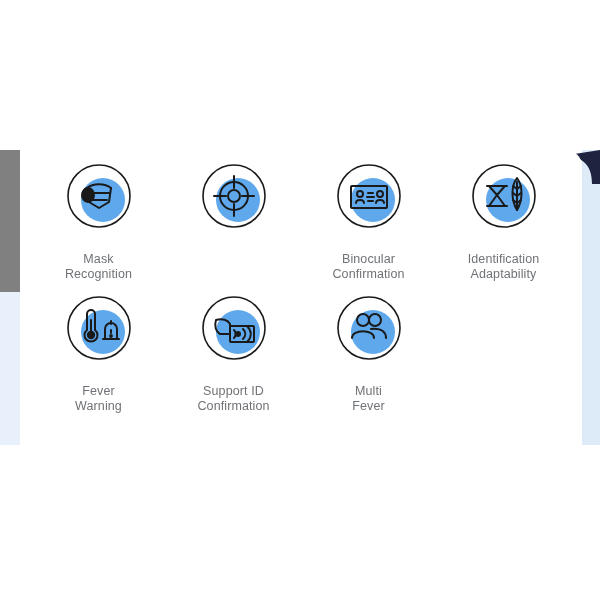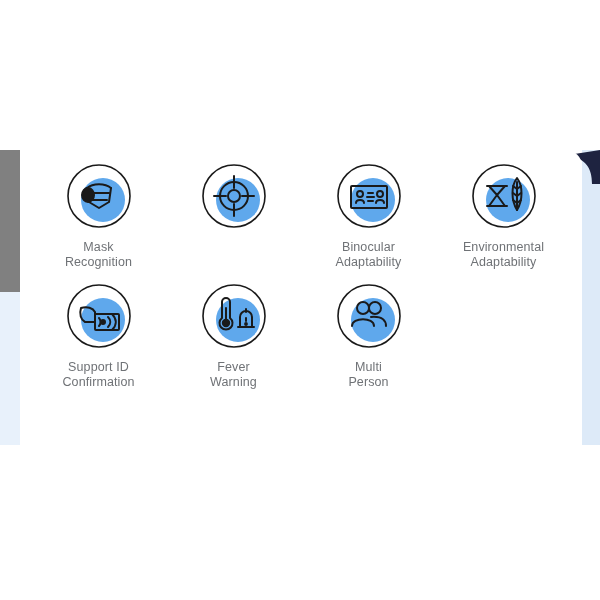--- a/index.html
+++ b/index.html
@@ -48,7 +48,7 @@
   }
   .badge svg{display:block;width:68px;height:68px;}
   .label{
-    margin-top:10px;text-align:center;
+    margin-top:22px;text-align:center;
     font-size:12.5px;line-height:15px;color:#6f7276;
     white-space:pre-line;letter-spacing:.1px;
   }

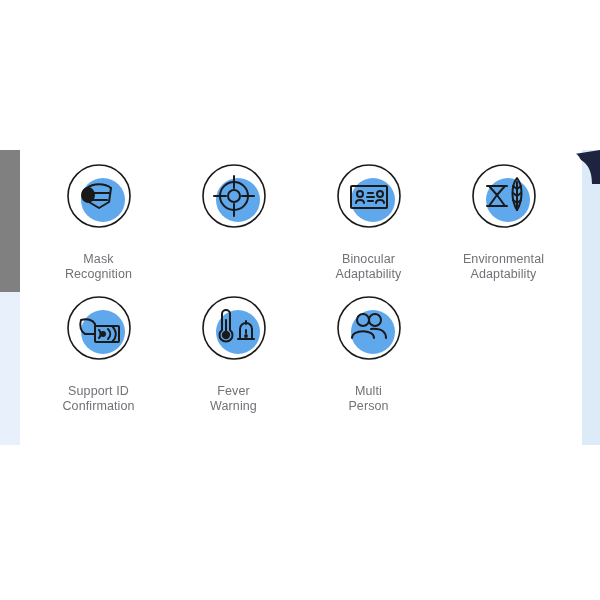--- a/index.html
+++ b/index.html
@@ -120,7 +120,7 @@
             </svg>
           </div>
           <div class="label">Binocular
-Adaptability</div>
+Confirmation</div>
         </div>
         <div class="cell">
           <div class="badge">

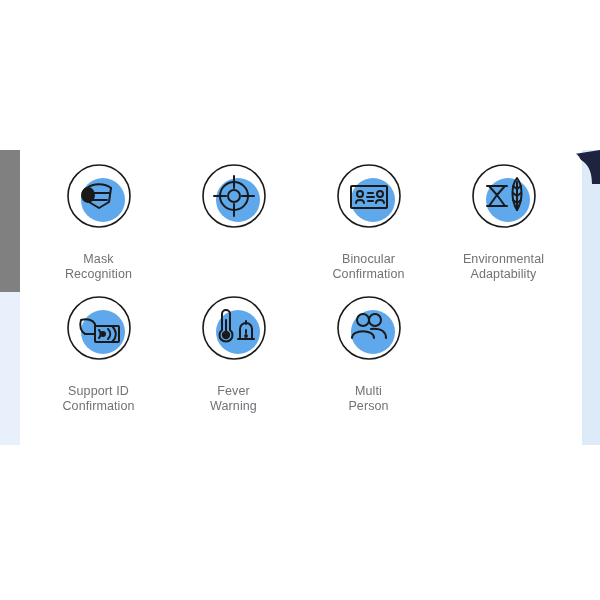--- a/index.html
+++ b/index.html
@@ -142,7 +142,7 @@
               </g>
             </svg>
           </div>
-          <div class="label">Environmental
+          <div class="label">Identification
 Adaptability</div>
         </div>
         <div class="cell">

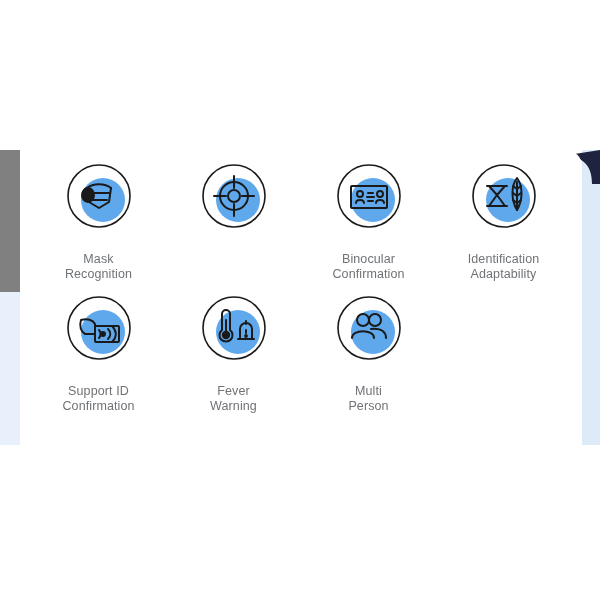--- a/index.html
+++ b/index.html
@@ -151,25 +151,6 @@
               <circle cx="38" cy="38" r="22" fill="#5fa8ec"></circle>
               <circle cx="34" cy="34" r="31" fill="none" stroke="#1a1a1a" stroke-width="1.6"></circle>
               <g fill="none" stroke="#1a1a1a" stroke-width="2" stroke-linecap="round" stroke-linejoin="round">
-                <rect x="30" y="32" width="24" height="16" rx="1"></rect>
-                <path d="M16 26 C22 24 28 26 30 30 L30 40 L20 40 C16 38 14 32 16 26 Z"></path>
-                <path d="M36 40 L36 40"></path>
-                <path d="M34 44 C36 42 36 38 34 36"></path>
-                <circle cx="38" cy="40" r="2" fill="#1a1a1a"></circle>
-                <path d="M43 35 C46 38 46 42 43 45"></path>
-                <path d="M47 32 C52 37 52 43 47 48"></path>
-              </g>
-            </svg>
-          </div>
-          <div class="label">Support ID
-Confirmation</div>
-        </div>
-        <div class="cell">
-          <div class="badge">
-            <svg viewBox="0 0 68 68">
-              <circle cx="38" cy="38" r="22" fill="#5fa8ec"></circle>
-              <circle cx="34" cy="34" r="31" fill="none" stroke="#1a1a1a" stroke-width="1.6"></circle>
-              <g fill="none" stroke="#1a1a1a" stroke-width="2" stroke-linecap="round" stroke-linejoin="round">
                 <path d="M22 20 a4 4 0 0 1 8 0 L30 36 a6.5 6.5 0 1 1 -8 0 Z"></path>
                 <circle cx="26" cy="41" r="3.2" fill="#1a1a1a"></circle>
                 <path d="M26 26 L26 38"></path>
@@ -190,6 +171,25 @@
               <circle cx="38" cy="38" r="22" fill="#5fa8ec"></circle>
               <circle cx="34" cy="34" r="31" fill="none" stroke="#1a1a1a" stroke-width="1.6"></circle>
               <g fill="none" stroke="#1a1a1a" stroke-width="2" stroke-linecap="round" stroke-linejoin="round">
+                <rect x="30" y="32" width="24" height="16" rx="1"></rect>
+                <path d="M16 26 C22 24 28 26 30 30 L30 40 L20 40 C16 38 14 32 16 26 Z"></path>
+                <path d="M36 40 L36 40"></path>
+                <path d="M34 44 C36 42 36 38 34 36"></path>
+                <circle cx="38" cy="40" r="2" fill="#1a1a1a"></circle>
+                <path d="M43 35 C46 38 46 42 43 45"></path>
+                <path d="M47 32 C52 37 52 43 47 48"></path>
+              </g>
+            </svg>
+          </div>
+          <div class="label">Support ID
+Confirmation</div>
+        </div>
+        <div class="cell">
+          <div class="badge">
+            <svg viewBox="0 0 68 68">
+              <circle cx="38" cy="38" r="22" fill="#5fa8ec"></circle>
+              <circle cx="34" cy="34" r="31" fill="none" stroke="#1a1a1a" stroke-width="1.6"></circle>
+              <g fill="none" stroke="#1a1a1a" stroke-width="2" stroke-linecap="round" stroke-linejoin="round">
                 <circle cx="28" cy="26" r="6"></circle>
                 <path d="M17 44 C17 35 39 35 39 44"></path>
                 <circle cx="40" cy="26" r="6"></circle>

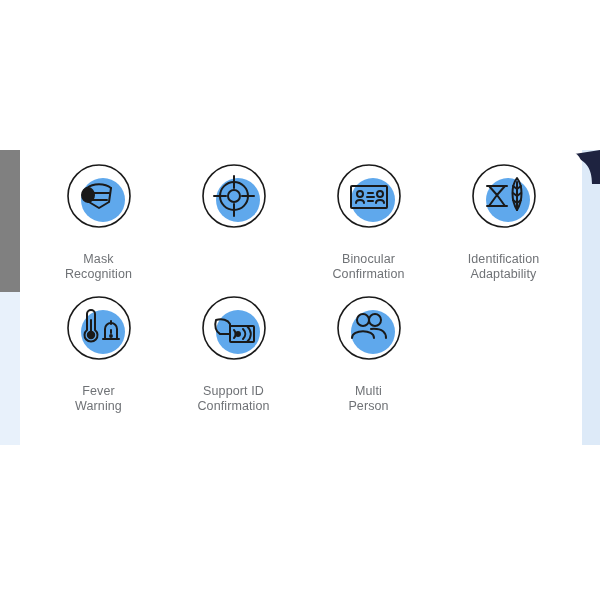--- a/index.html
+++ b/index.html
@@ -198,7 +198,7 @@
             </svg>
           </div>
           <div class="label">Multi
-Person</div>
+Fever</div>
         </div>
       </div>
   </div>

